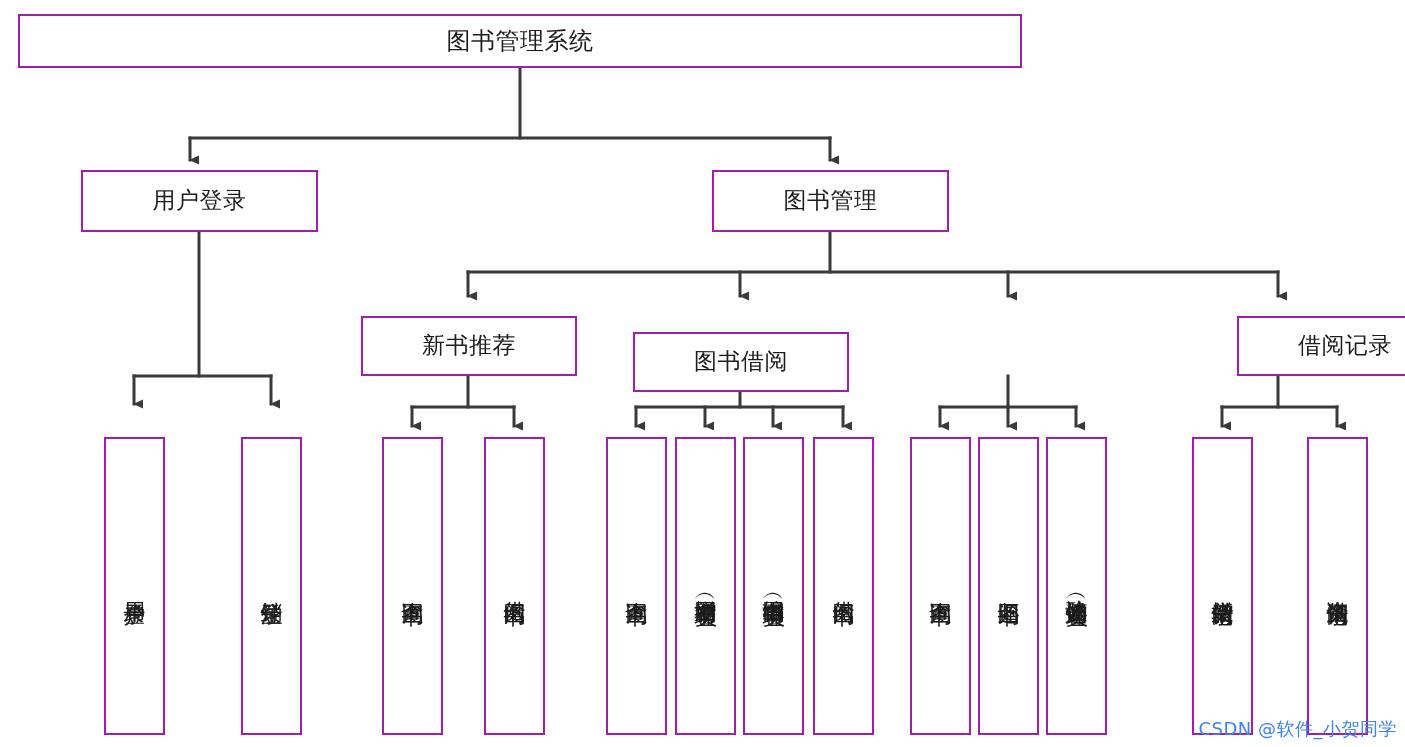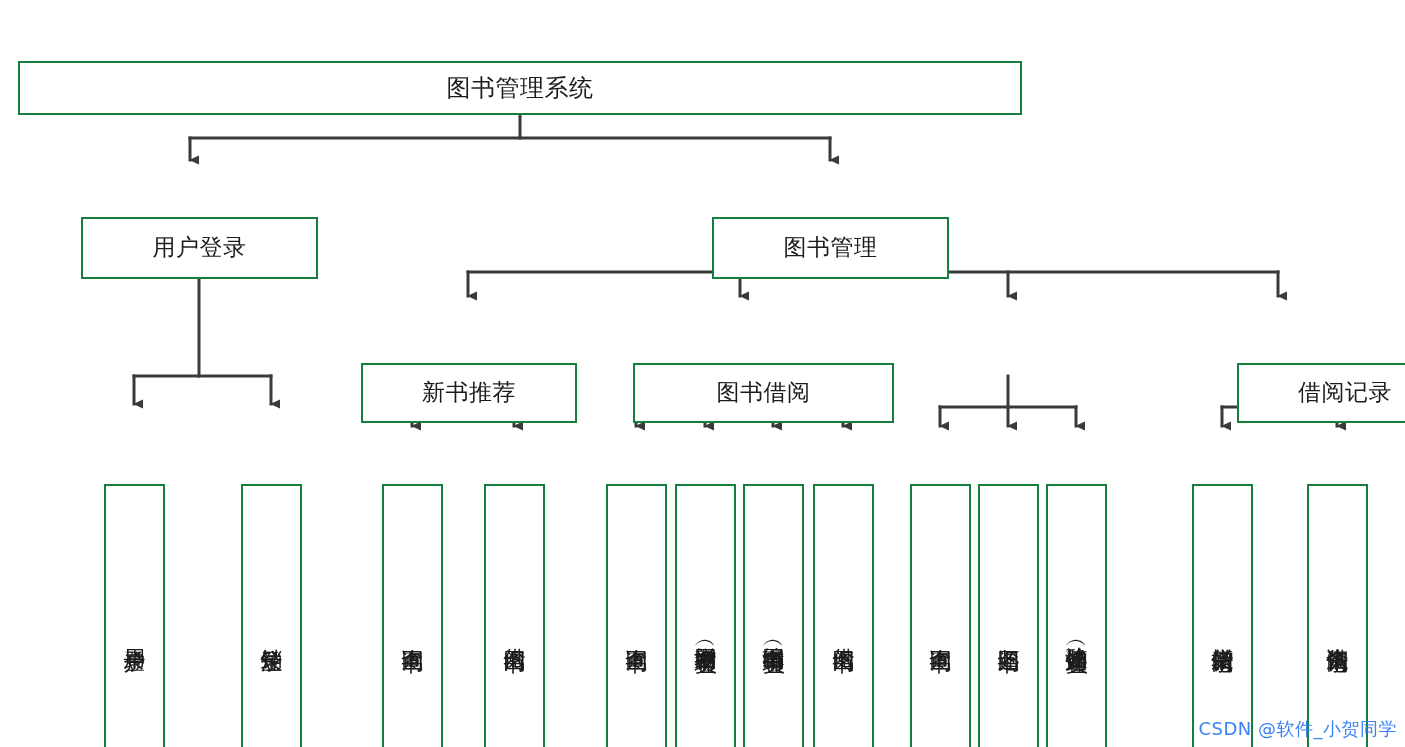--- a/index.html
+++ b/index.html
@@ -28,11 +28,10 @@
     position: absolute;
     box-sizing: border-box;
     background: #ffffff;
-    border: 2px solid #15803d;
+    border: 2px solid #a21caf;
     display: flex;
     align-items: center;
     justify-content: center;
-    margin-top: 47px;
   }
   .node-label-h {
     font-size: 23px;

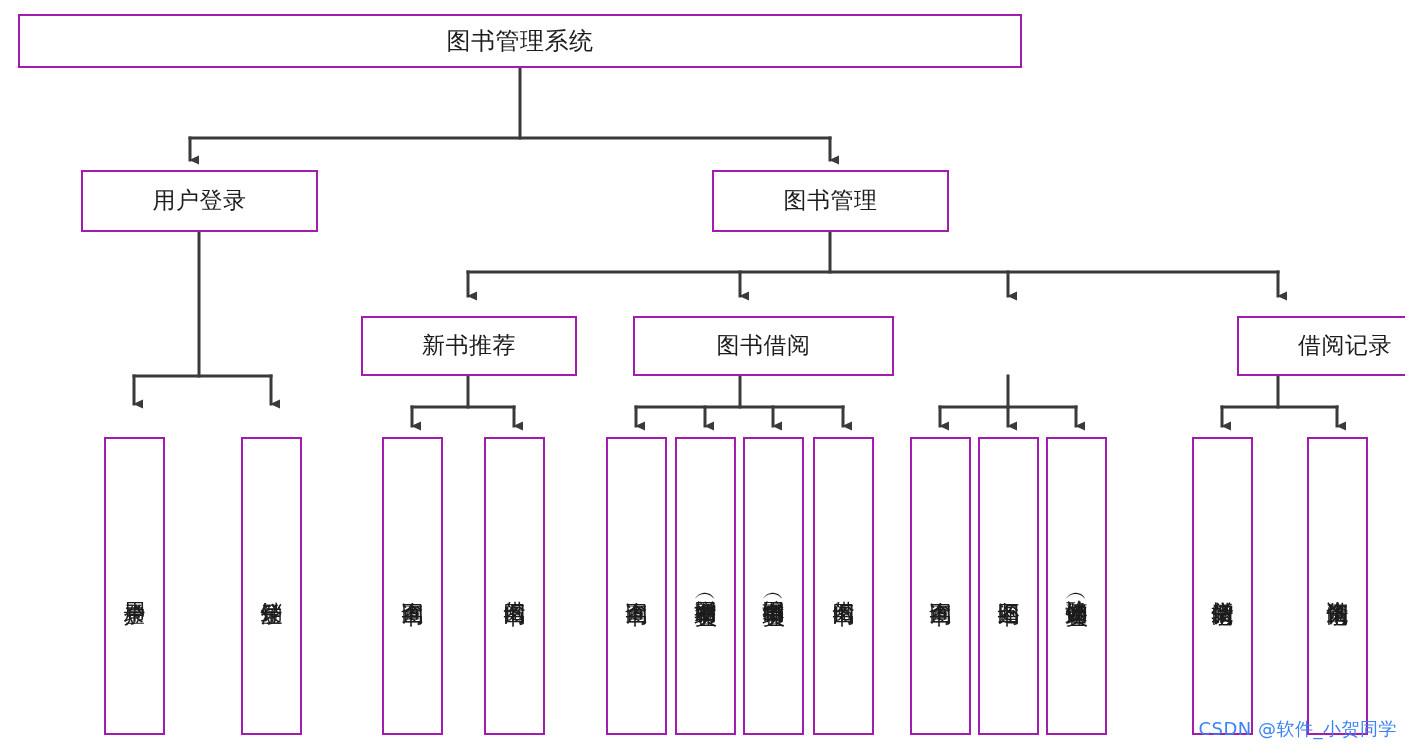--- a/index.html
+++ b/index.html
@@ -133,7 +133,7 @@
     <span class="node-label-h">图书管理</span>
   </div>
 
-  <div class="node-box" style="left:633px; top:316px; width:261px; height:60px;">
+  <div class="node-box" style="left:633px; top:332px; width:216px; height:60px;">
     <span class="node-label-h">图书借阅</span>
   </div>
 

